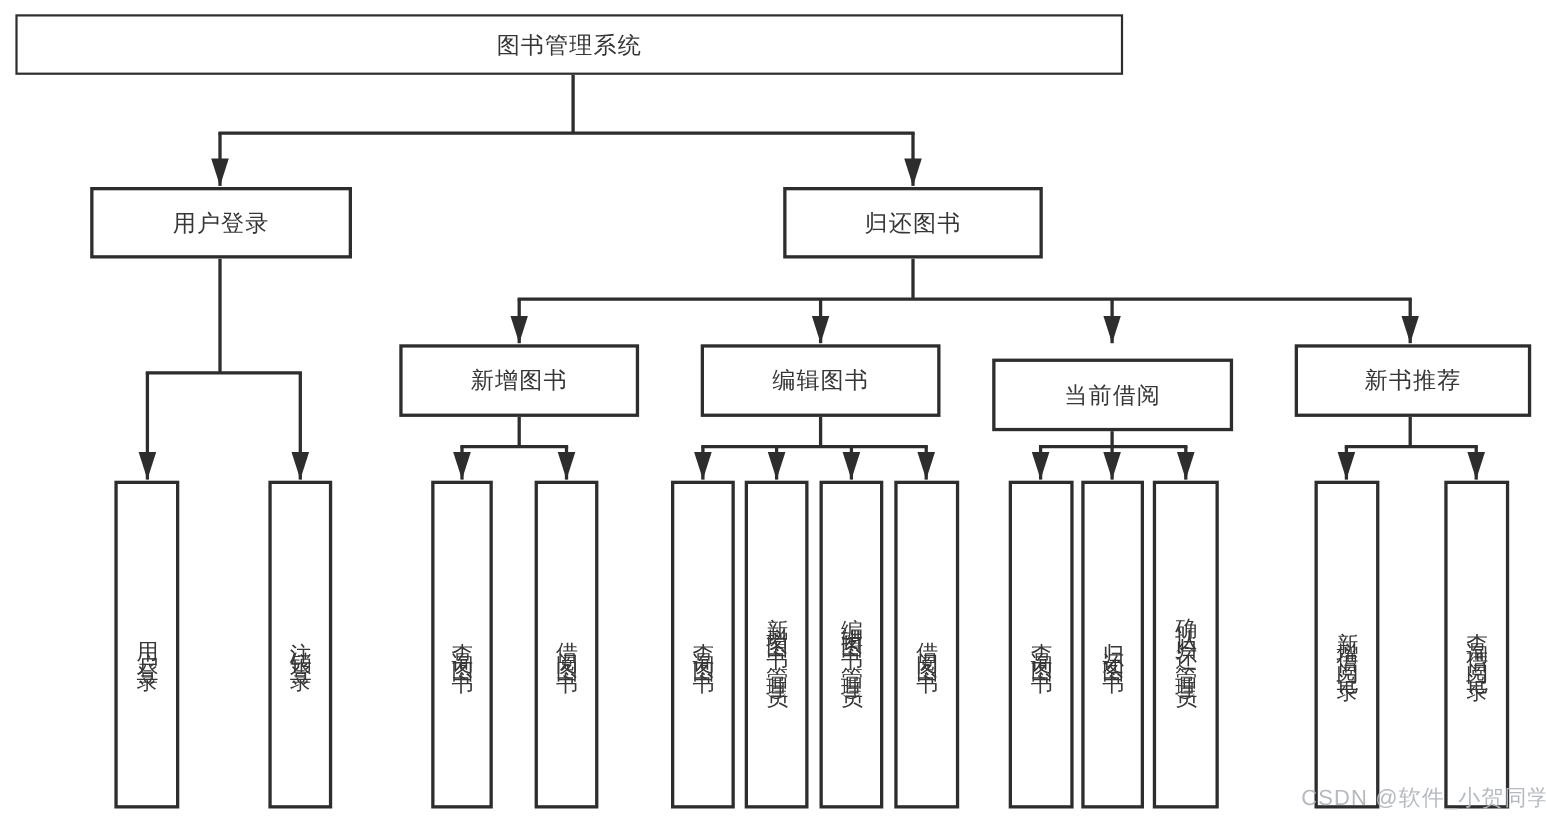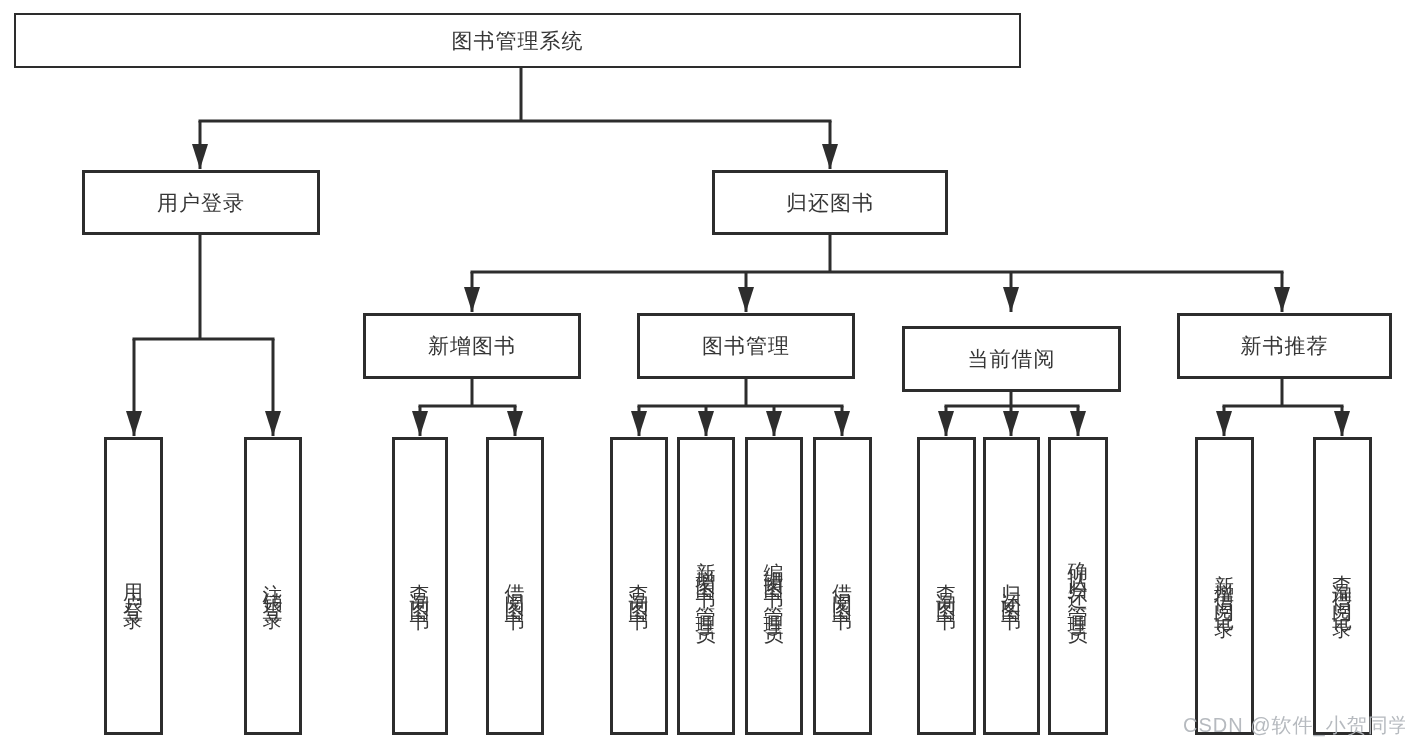--- a/index.html
+++ b/index.html
@@ -93,7 +93,7 @@
     <span class="label">新增图书</span>
   </div>
   <div class="box h" style="left:637px;top:313px;width:218px;height:66px">
-    <span class="label">图书管理</span>
+    <span class="label">编辑图书</span>
   </div>
   <div class="box h" style="left:902px;top:326px;width:219px;height:66px">
     <span class="label">当前借阅</span>

